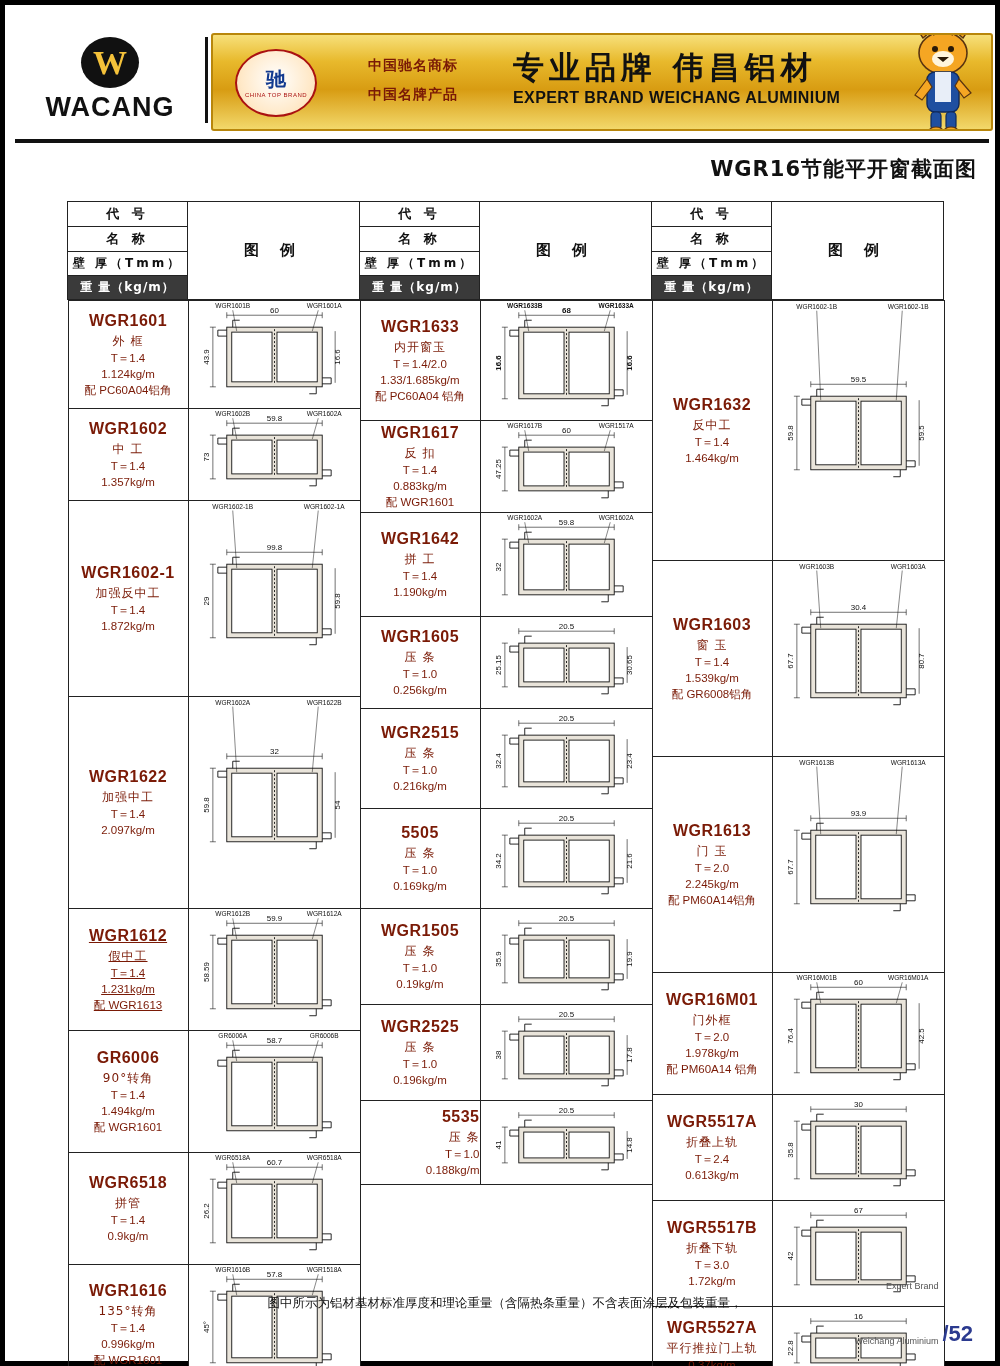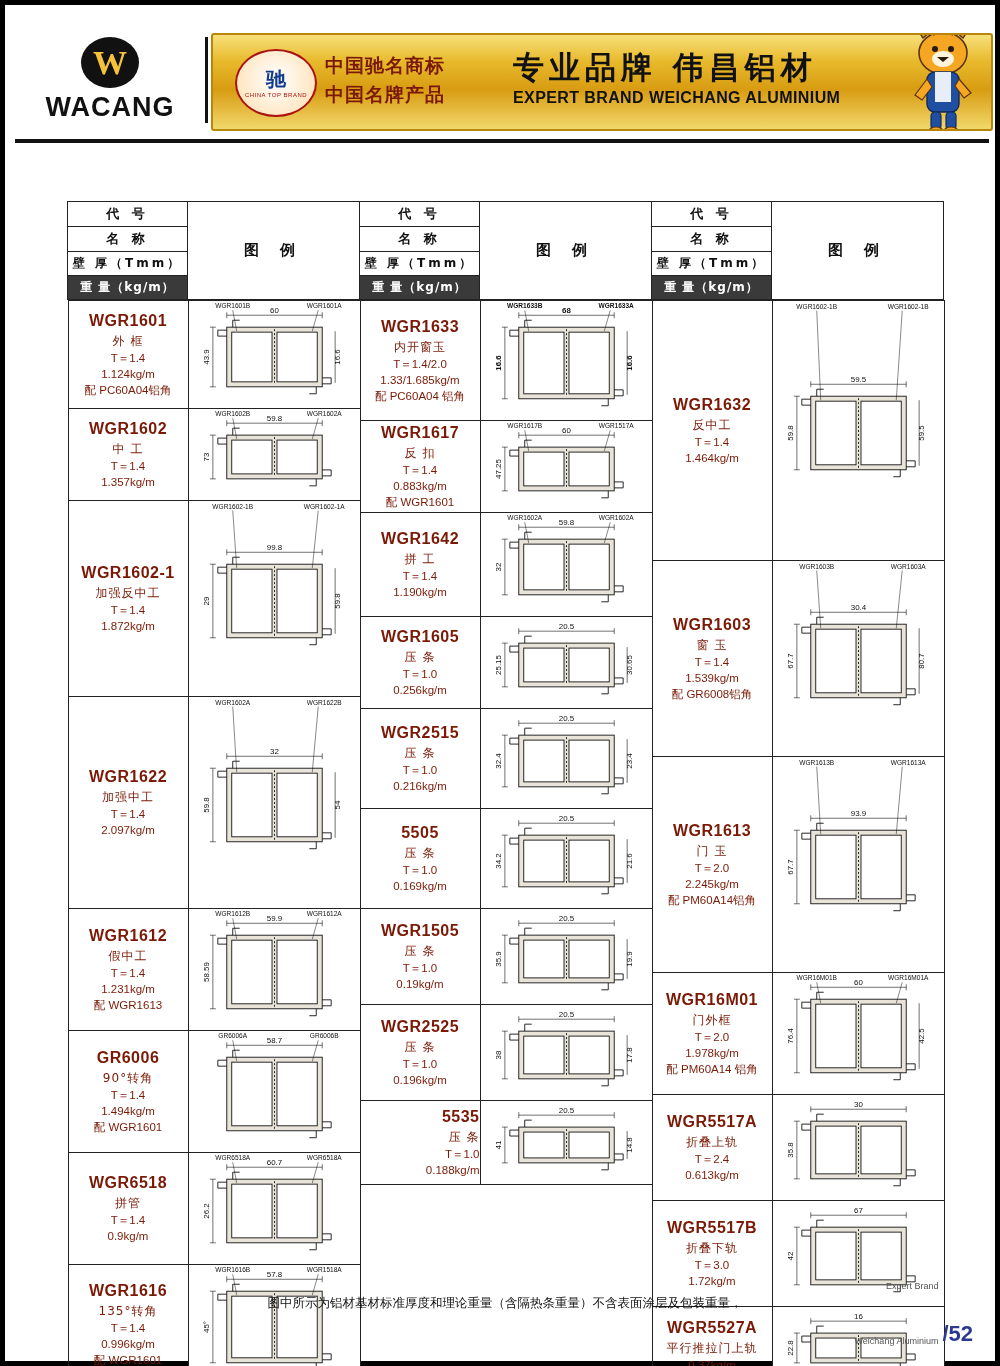--- a/index.html
+++ b/index.html
@@ -58,7 +58,7 @@
     position:absolute;left:112px;top:16px;width:176px;color:#7a1a06;
     font-family:"DejaVu Sans",sans-serif;
   }
-  .cn-claims div{font-size:19px;font-weight:bold;line-height:29px;letter-spacing:1px;}
+  .cn-claims div{font-size:14px;font-weight:bold;line-height:29px;letter-spacing:1px;text-align:center;}
   .brandline{
     position:absolute;left:300px;top:12px;
   }

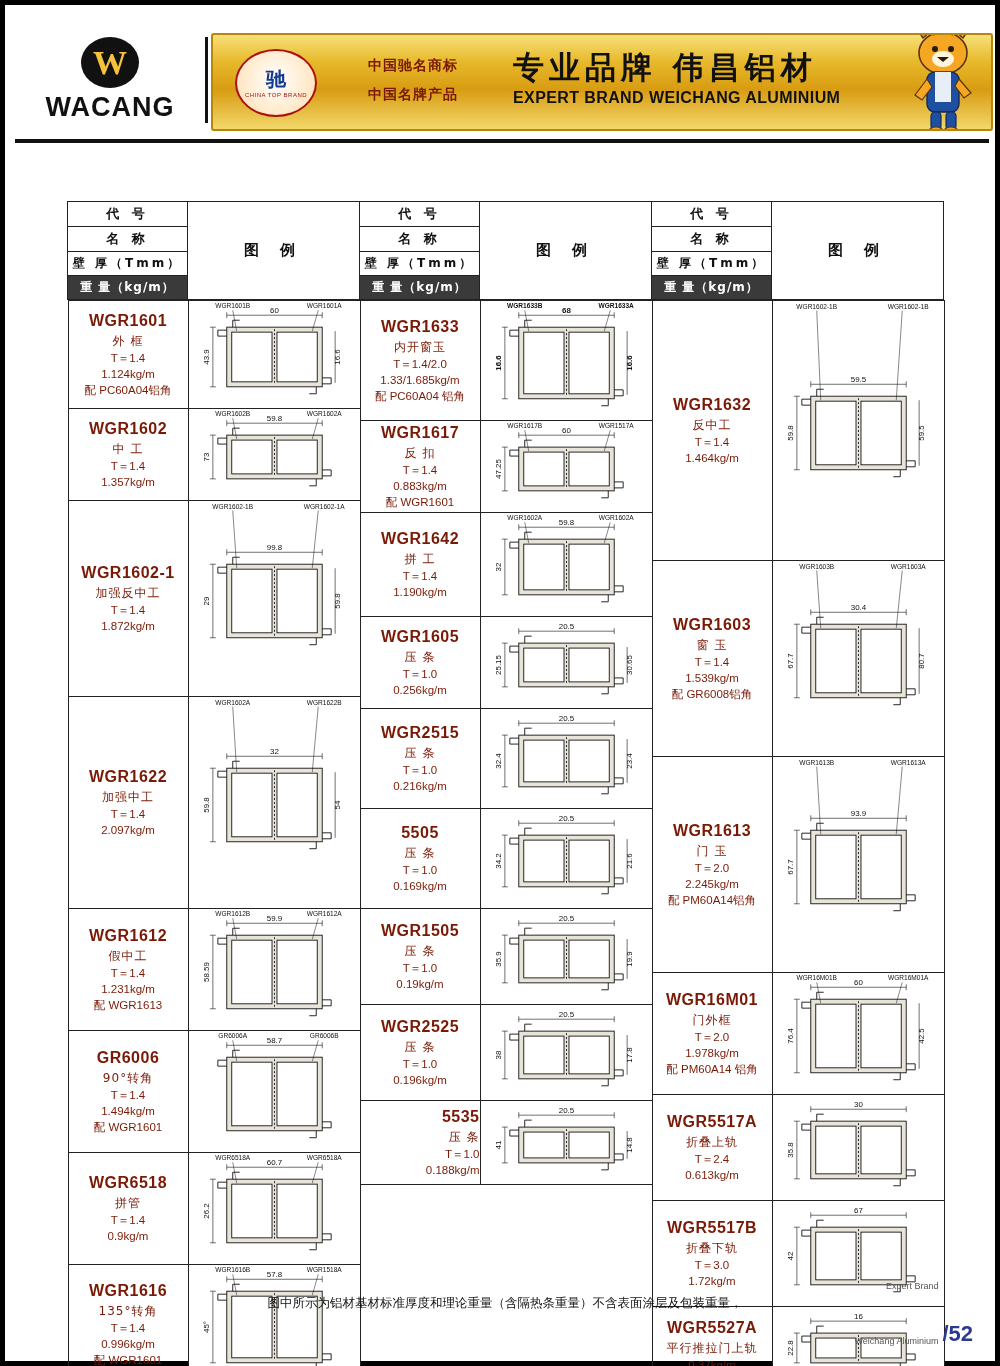--- a/index.html
+++ b/index.html
@@ -190,6 +190,7 @@
     <div class="banner-rule"></div>
   </div>
 
+  <div class="doc-title">WGR16节能平开窗截面图</div>
 
   <table class="main">
     <colgroup>

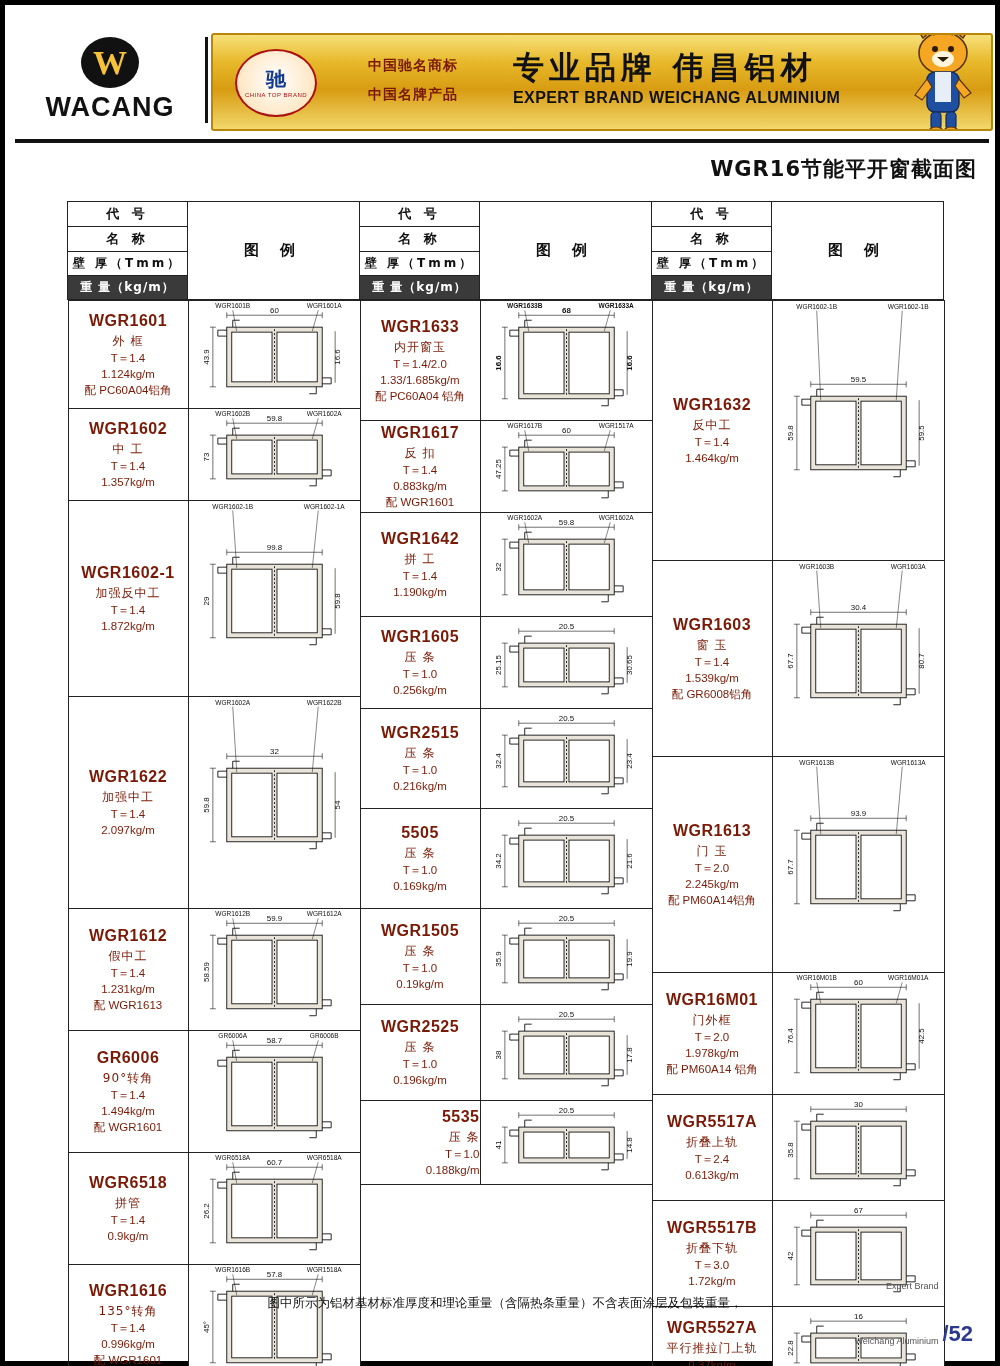--- a/index.html
+++ b/index.html
@@ -410,7 +410,7 @@
                   </td>
                 </tr>
                 <tr style="height: 122px;">
-                  <td class="code-cell" style="border: 1px solid rgb(34, 34, 34);">
+                  <td class="code-cell" style="border: 1px solid rgb(34, 34, 34); text-decoration: underline;">
                     <div class="code">WGR1612</div>
                     <div class="nm">假中工</div>
                     <div class="sp">T＝1.4</div>

